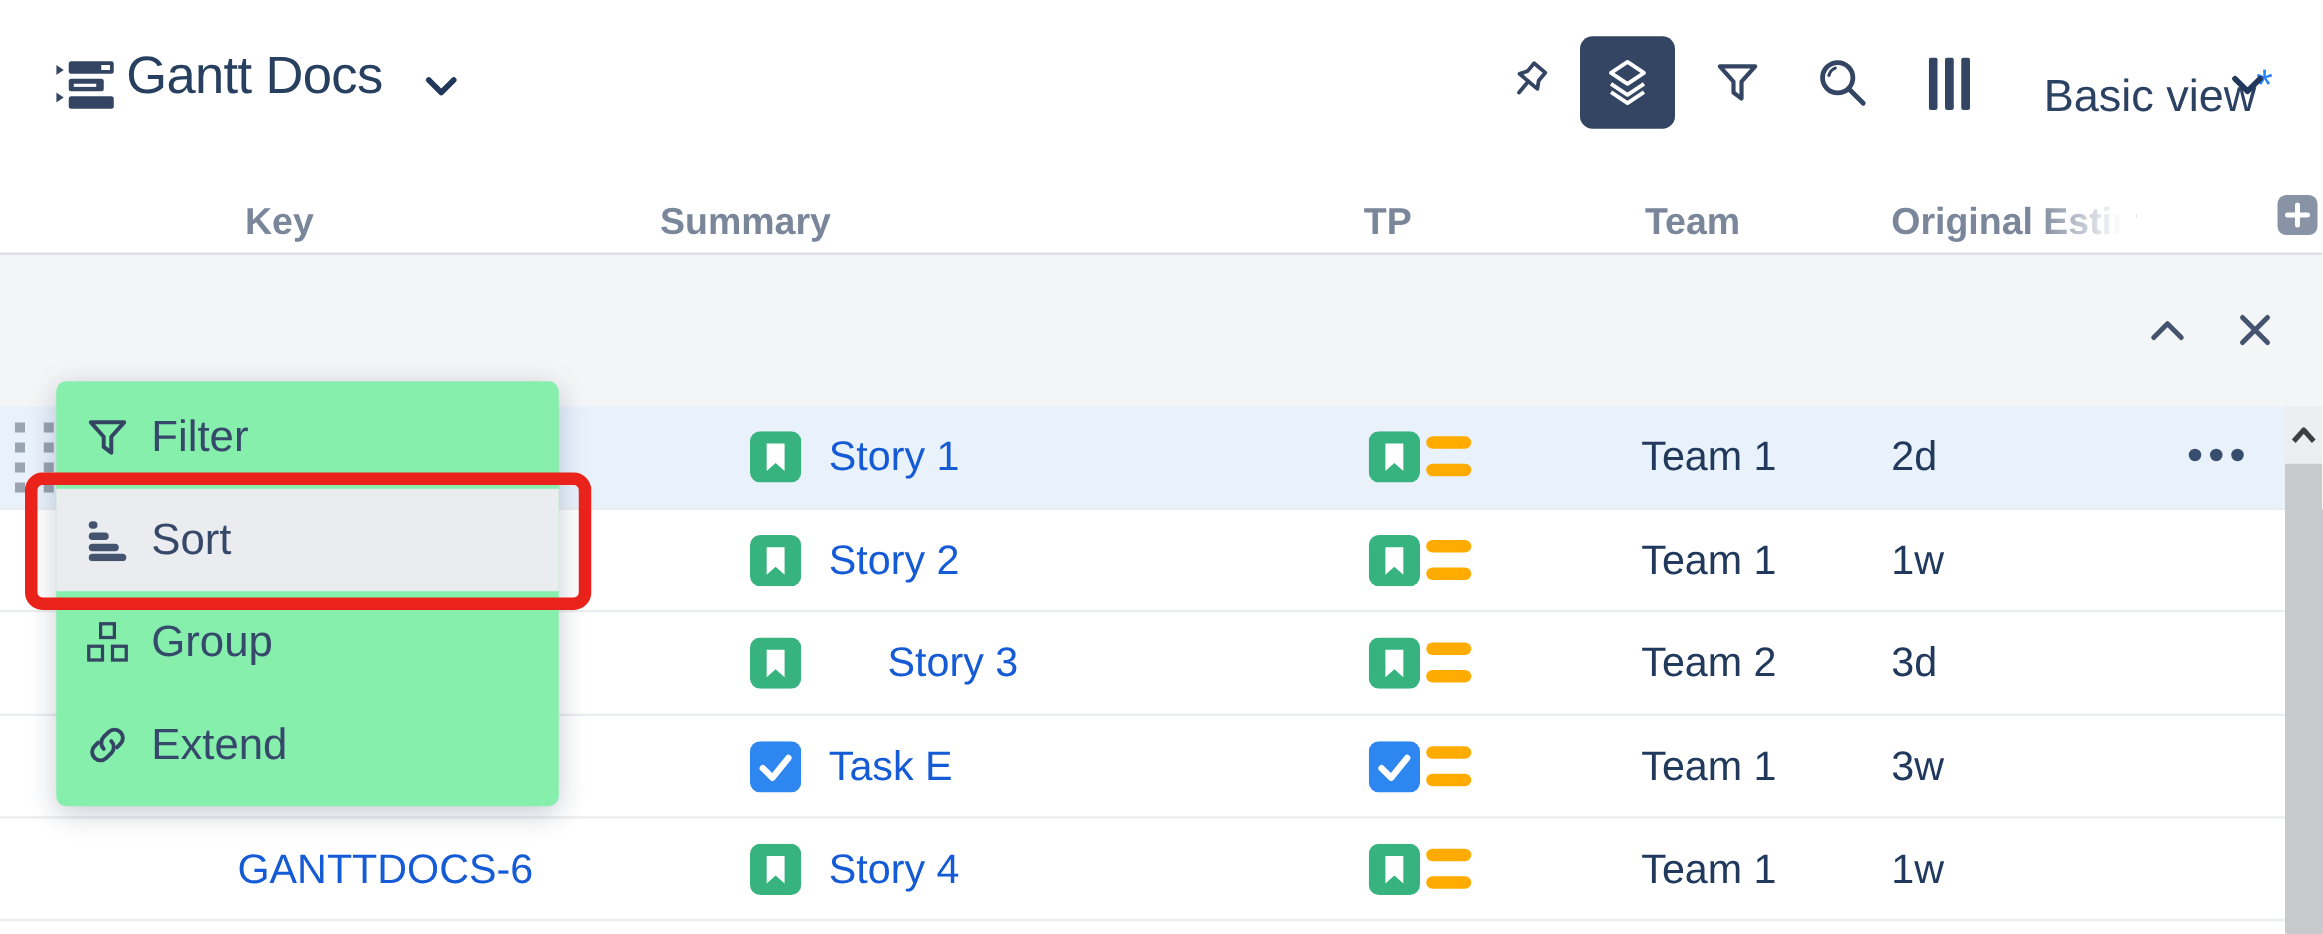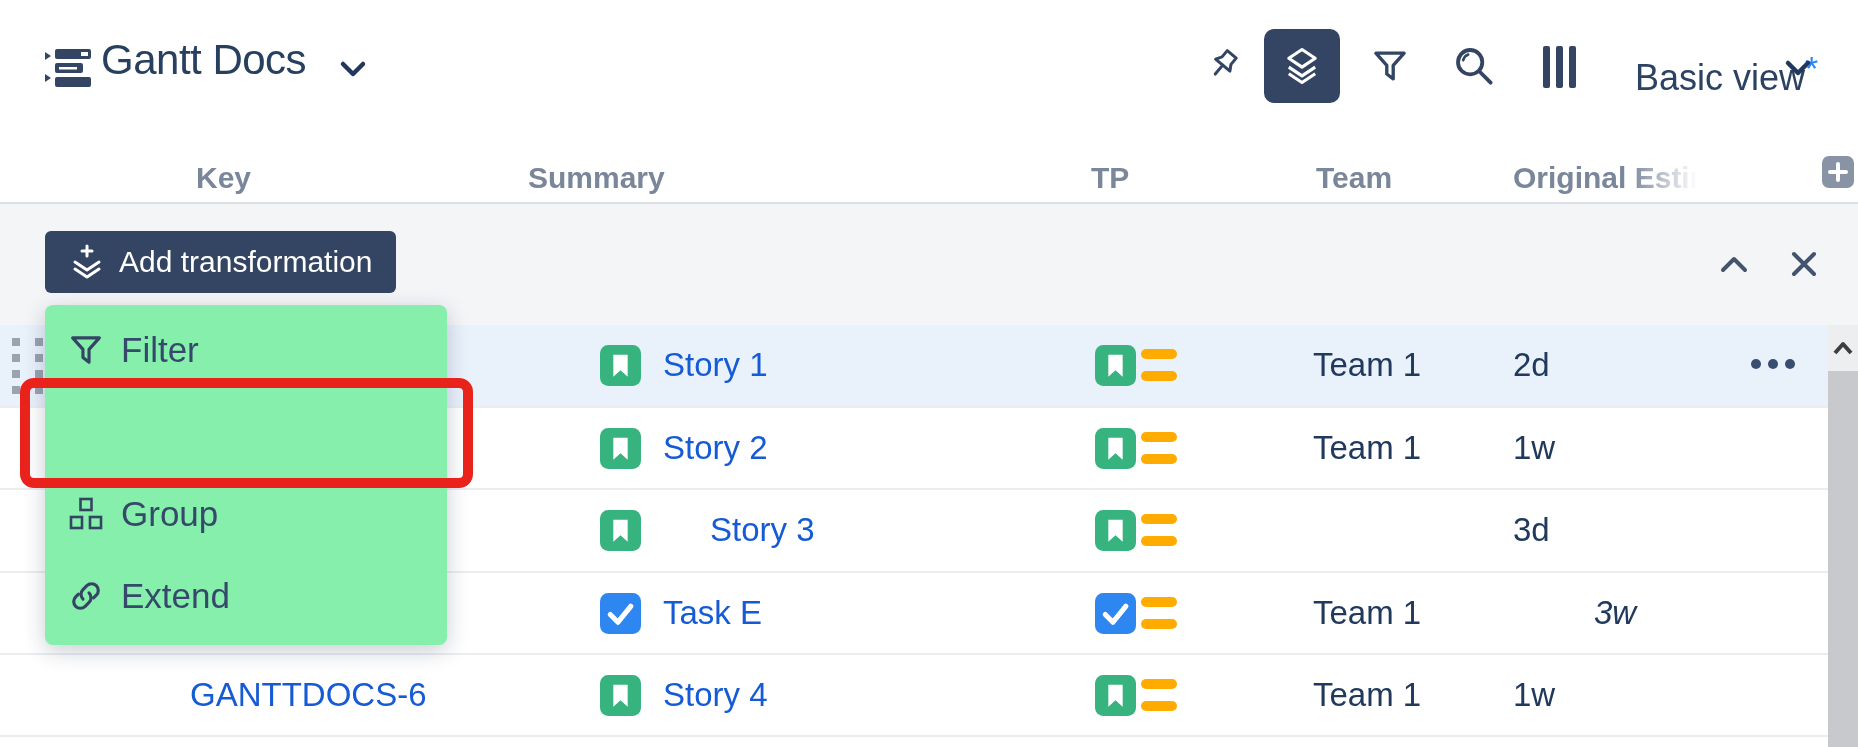--- a/index.html
+++ b/index.html
@@ -147,18 +147,6 @@
   </div>
 
   <div class="abs toolbar"></div>
-  <div class="abs add-btn">
-    <span style="display:flex;">
-      <svg width="36" height="36" viewBox="0 0 36 36">
-        <g stroke="#fff" stroke-width="3" fill="none" stroke-linecap="round" stroke-linejoin="round">
-          <path d="M18 2v10M13 7h10"></path>
-          <path d="M6 18l12 8 12-8"></path>
-          <path d="M6 25l12 8 12-8"></path>
-        </g>
-      </svg>
-    </span>
-    <span>Add transformation</span>
-  </div>
   <div class="abs icon-btn" style="left:1714px;top:244px;width:40px;height:40px;">
     <svg width="32" height="24" viewBox="0 0 32 24">
         <path d="M5 18L16 7l11 11" stroke="#44546F" stroke-width="4" fill="none" stroke-linecap="round" stroke-linejoin="round"></path>

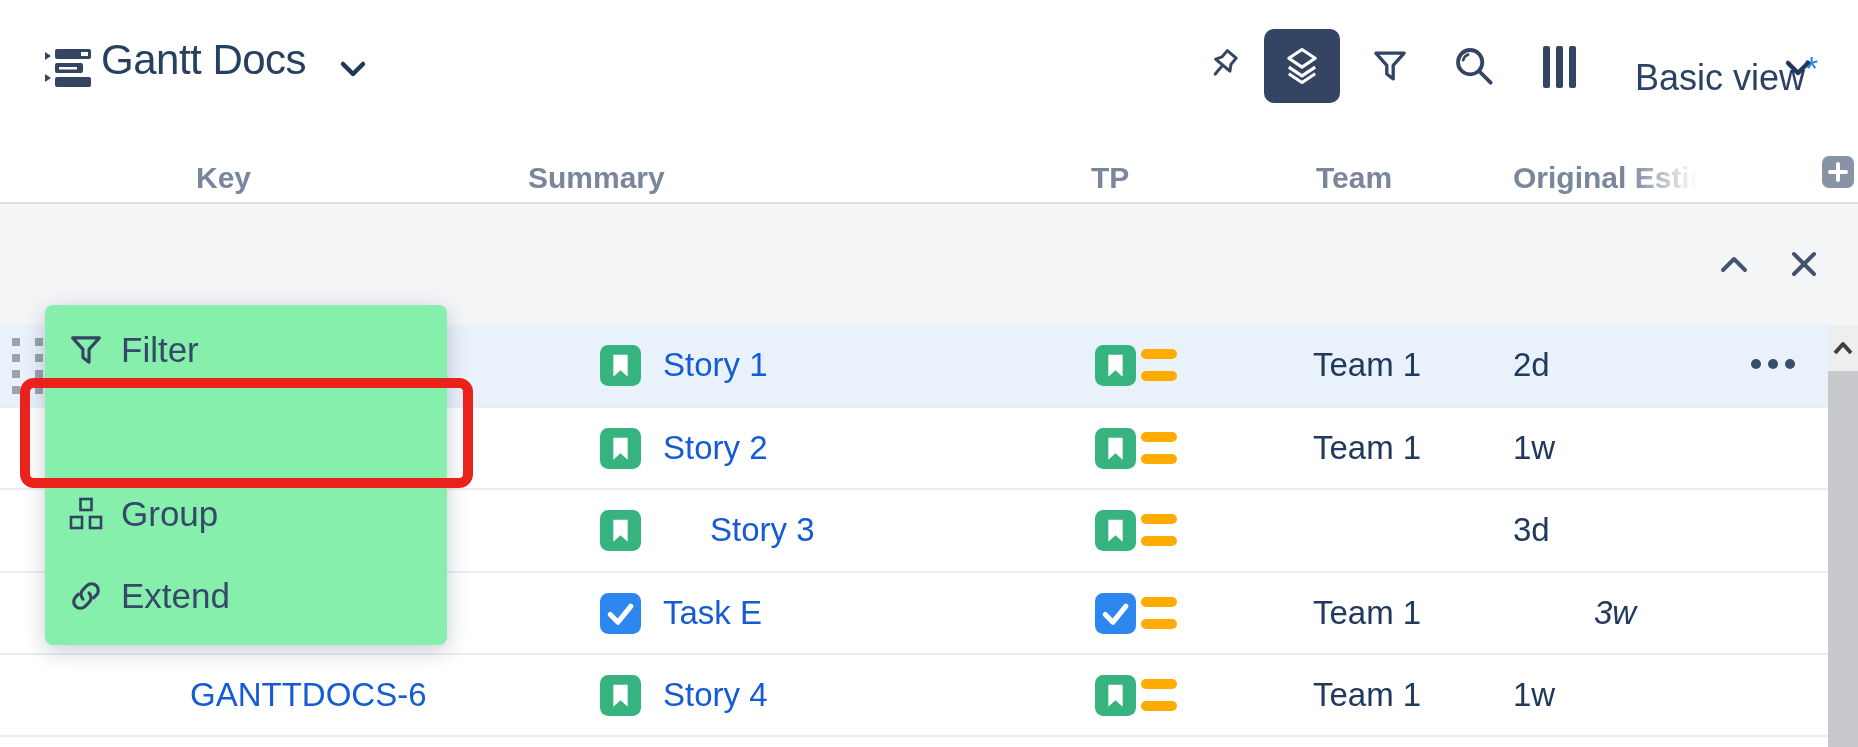--- a/index.html
+++ b/index.html
@@ -304,6 +304,19 @@
       </span>
       <span>Filter</span>
     </div>
+    <div class="menu-item hl" style="top:86px;">
+      <span class="menu-icon">
+        <svg width="34" height="34" viewBox="0 0 34 34">
+          <g fill="#44546F">
+            <rect x="2" y="2" width="7" height="6" rx="3"></rect>
+            <rect x="2" y="11" width="16" height="6" rx="3"></rect>
+            <rect x="2" y="20" width="24" height="6" rx="3"></rect>
+            <rect x="2" y="28" width="30" height="6" rx="3"></rect>
+          </g>
+        </svg>
+      </span>
+      <span>Sort</span>
+    </div>
     <div class="menu-item" style="top:250px;">
       <span class="menu-icon">
         <svg width="34" height="34" viewBox="0 0 28 28">

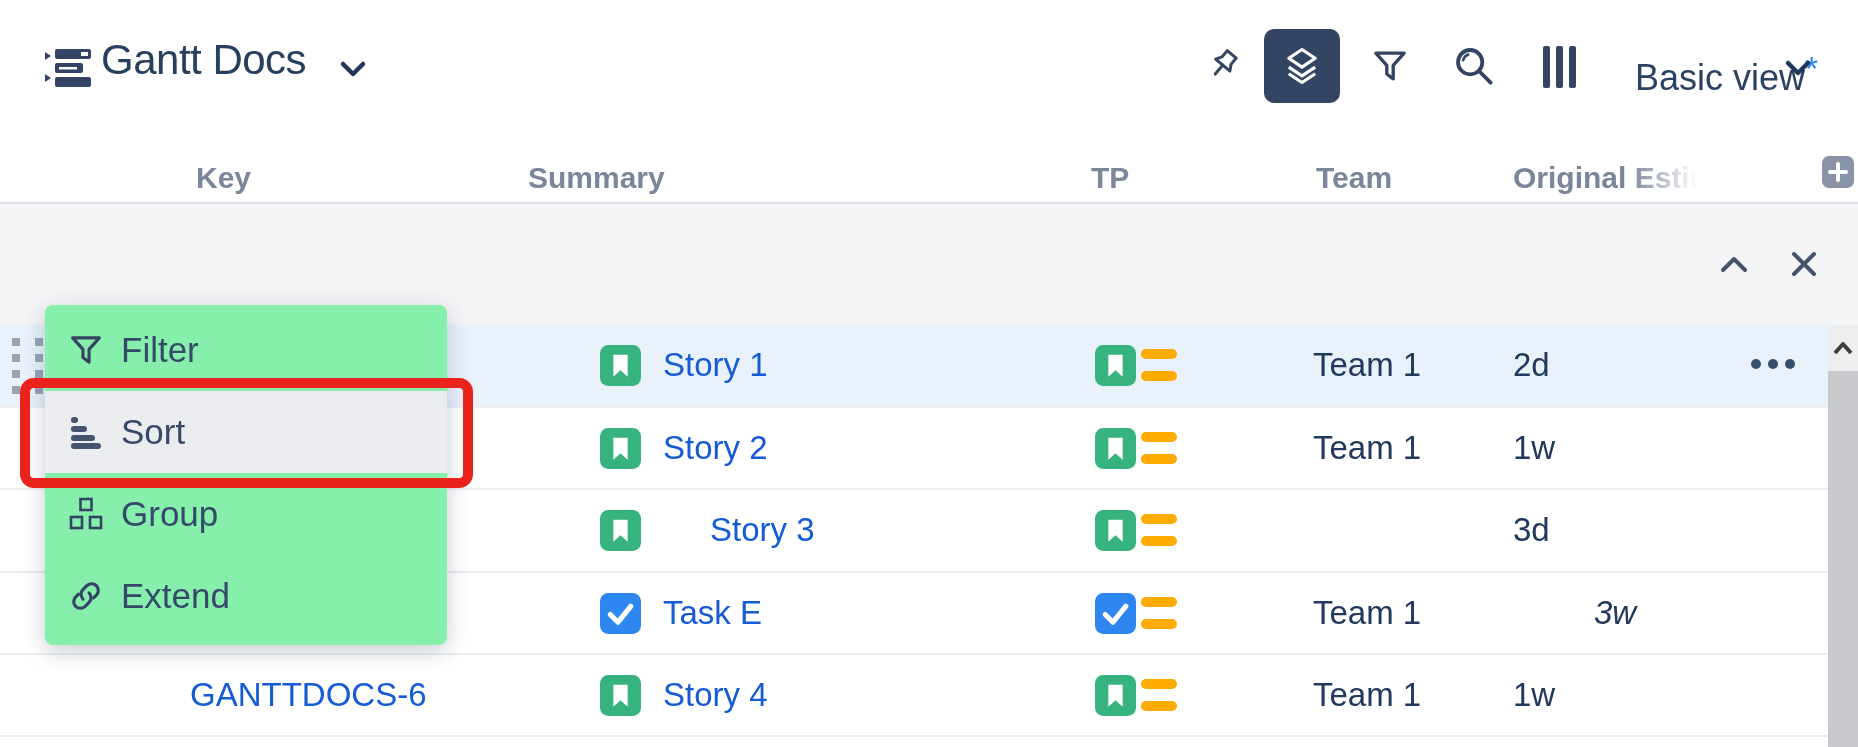--- a/index.html
+++ b/index.html
@@ -237,6 +237,7 @@
           <i class="b1"></i>
           <i class="b2"></i>
         </span>
+      <span class="cell-text" style="left:1313px;">Team 2</span>
       <span class="cell-text" style="left:1513px;">3d</span>
     </div>
 

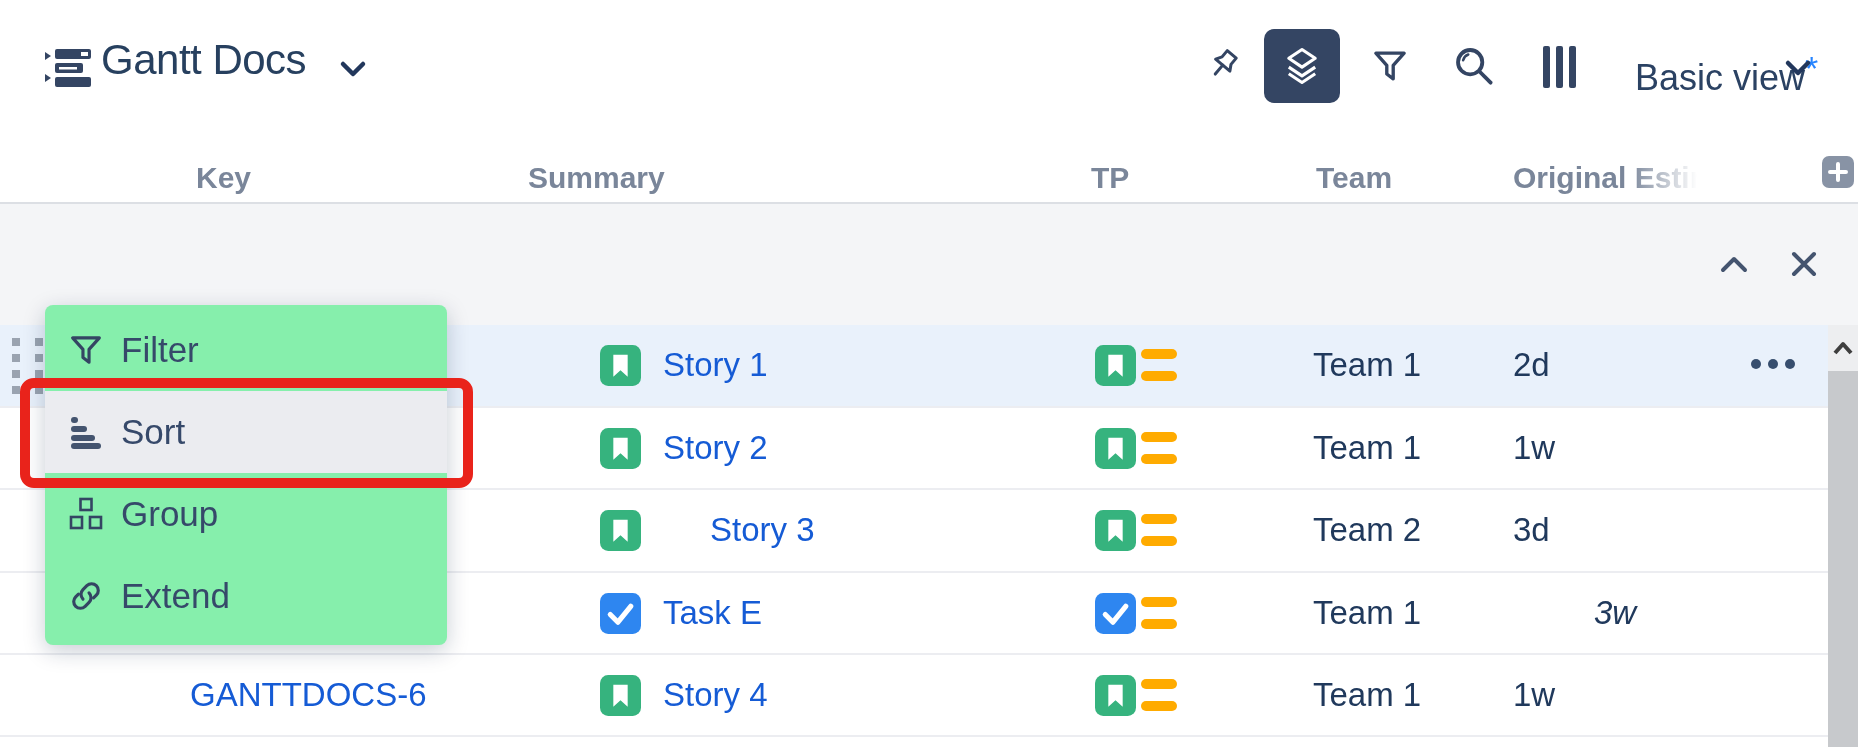--- a/index.html
+++ b/index.html
@@ -260,7 +260,7 @@
           <i class="b2"></i>
         </span>
       <span class="cell-text" style="left:1313px;">Team 1</span>
-      <span class="cell-text" style="left:1594px;font-style:italic;">3w</span>
+      <span class="cell-text" style="left:1513px;">3w</span>
     </div>
 
     <div class="row" style="top:330px;height:82px;">

